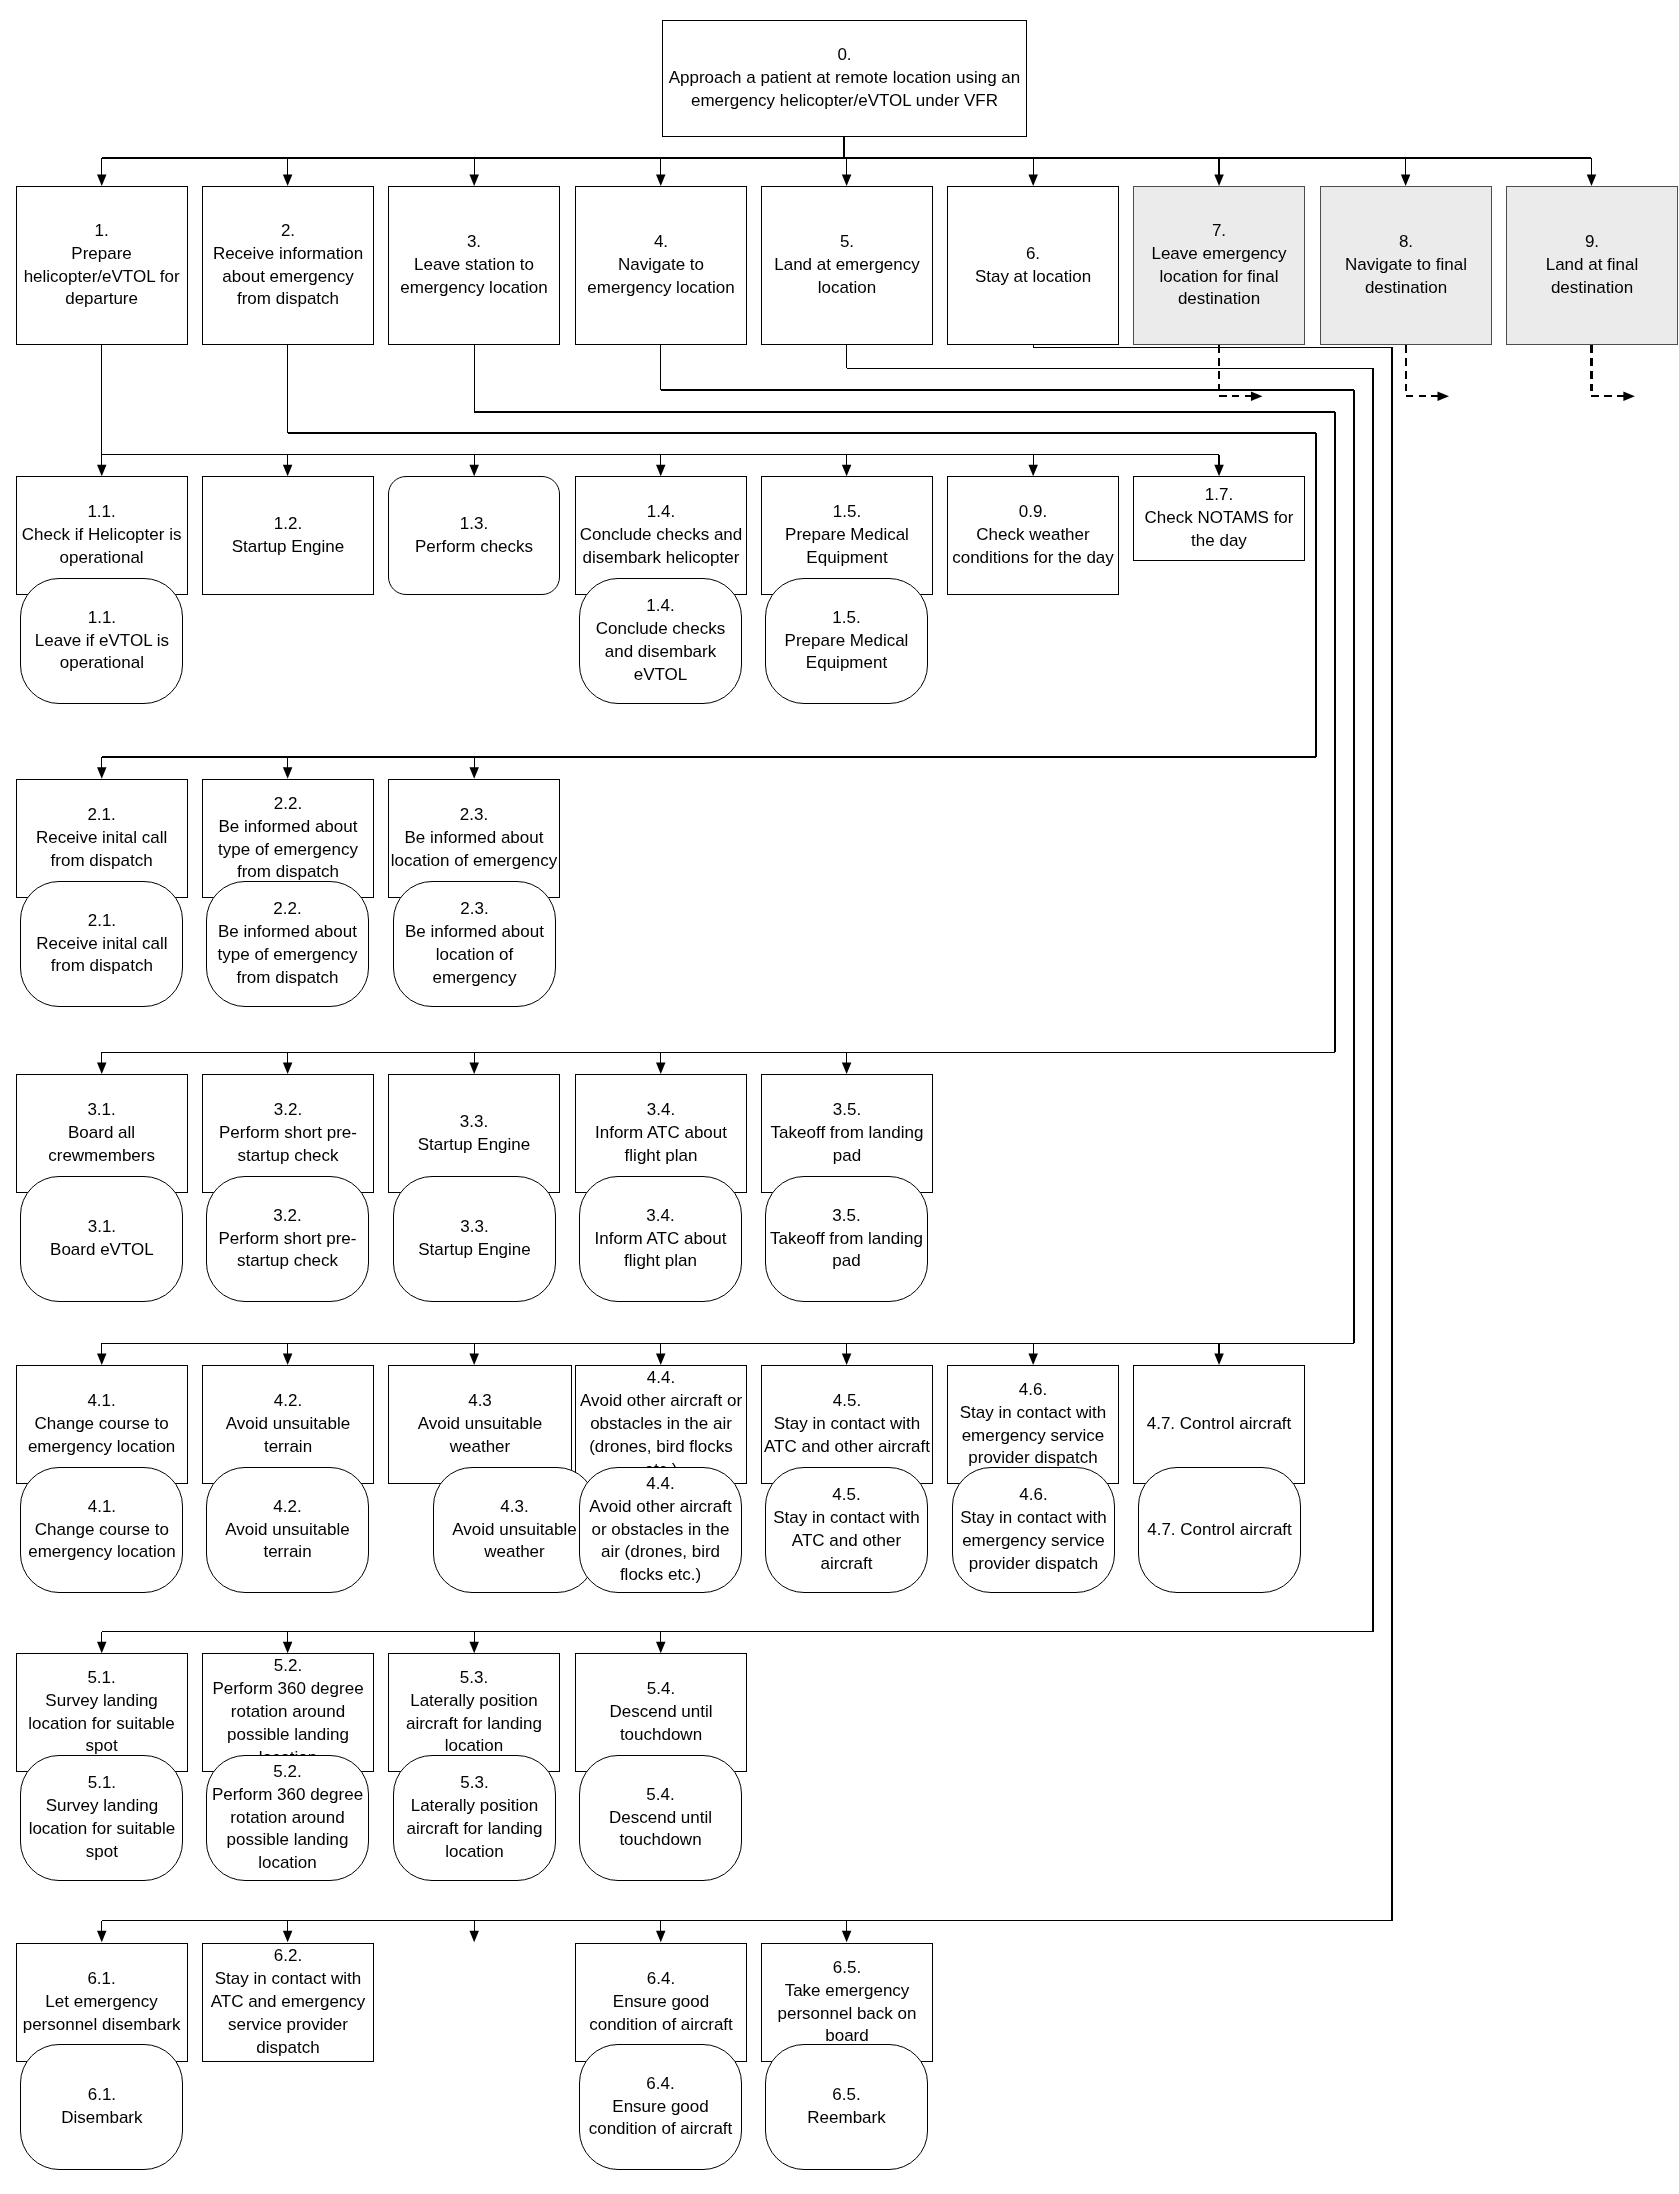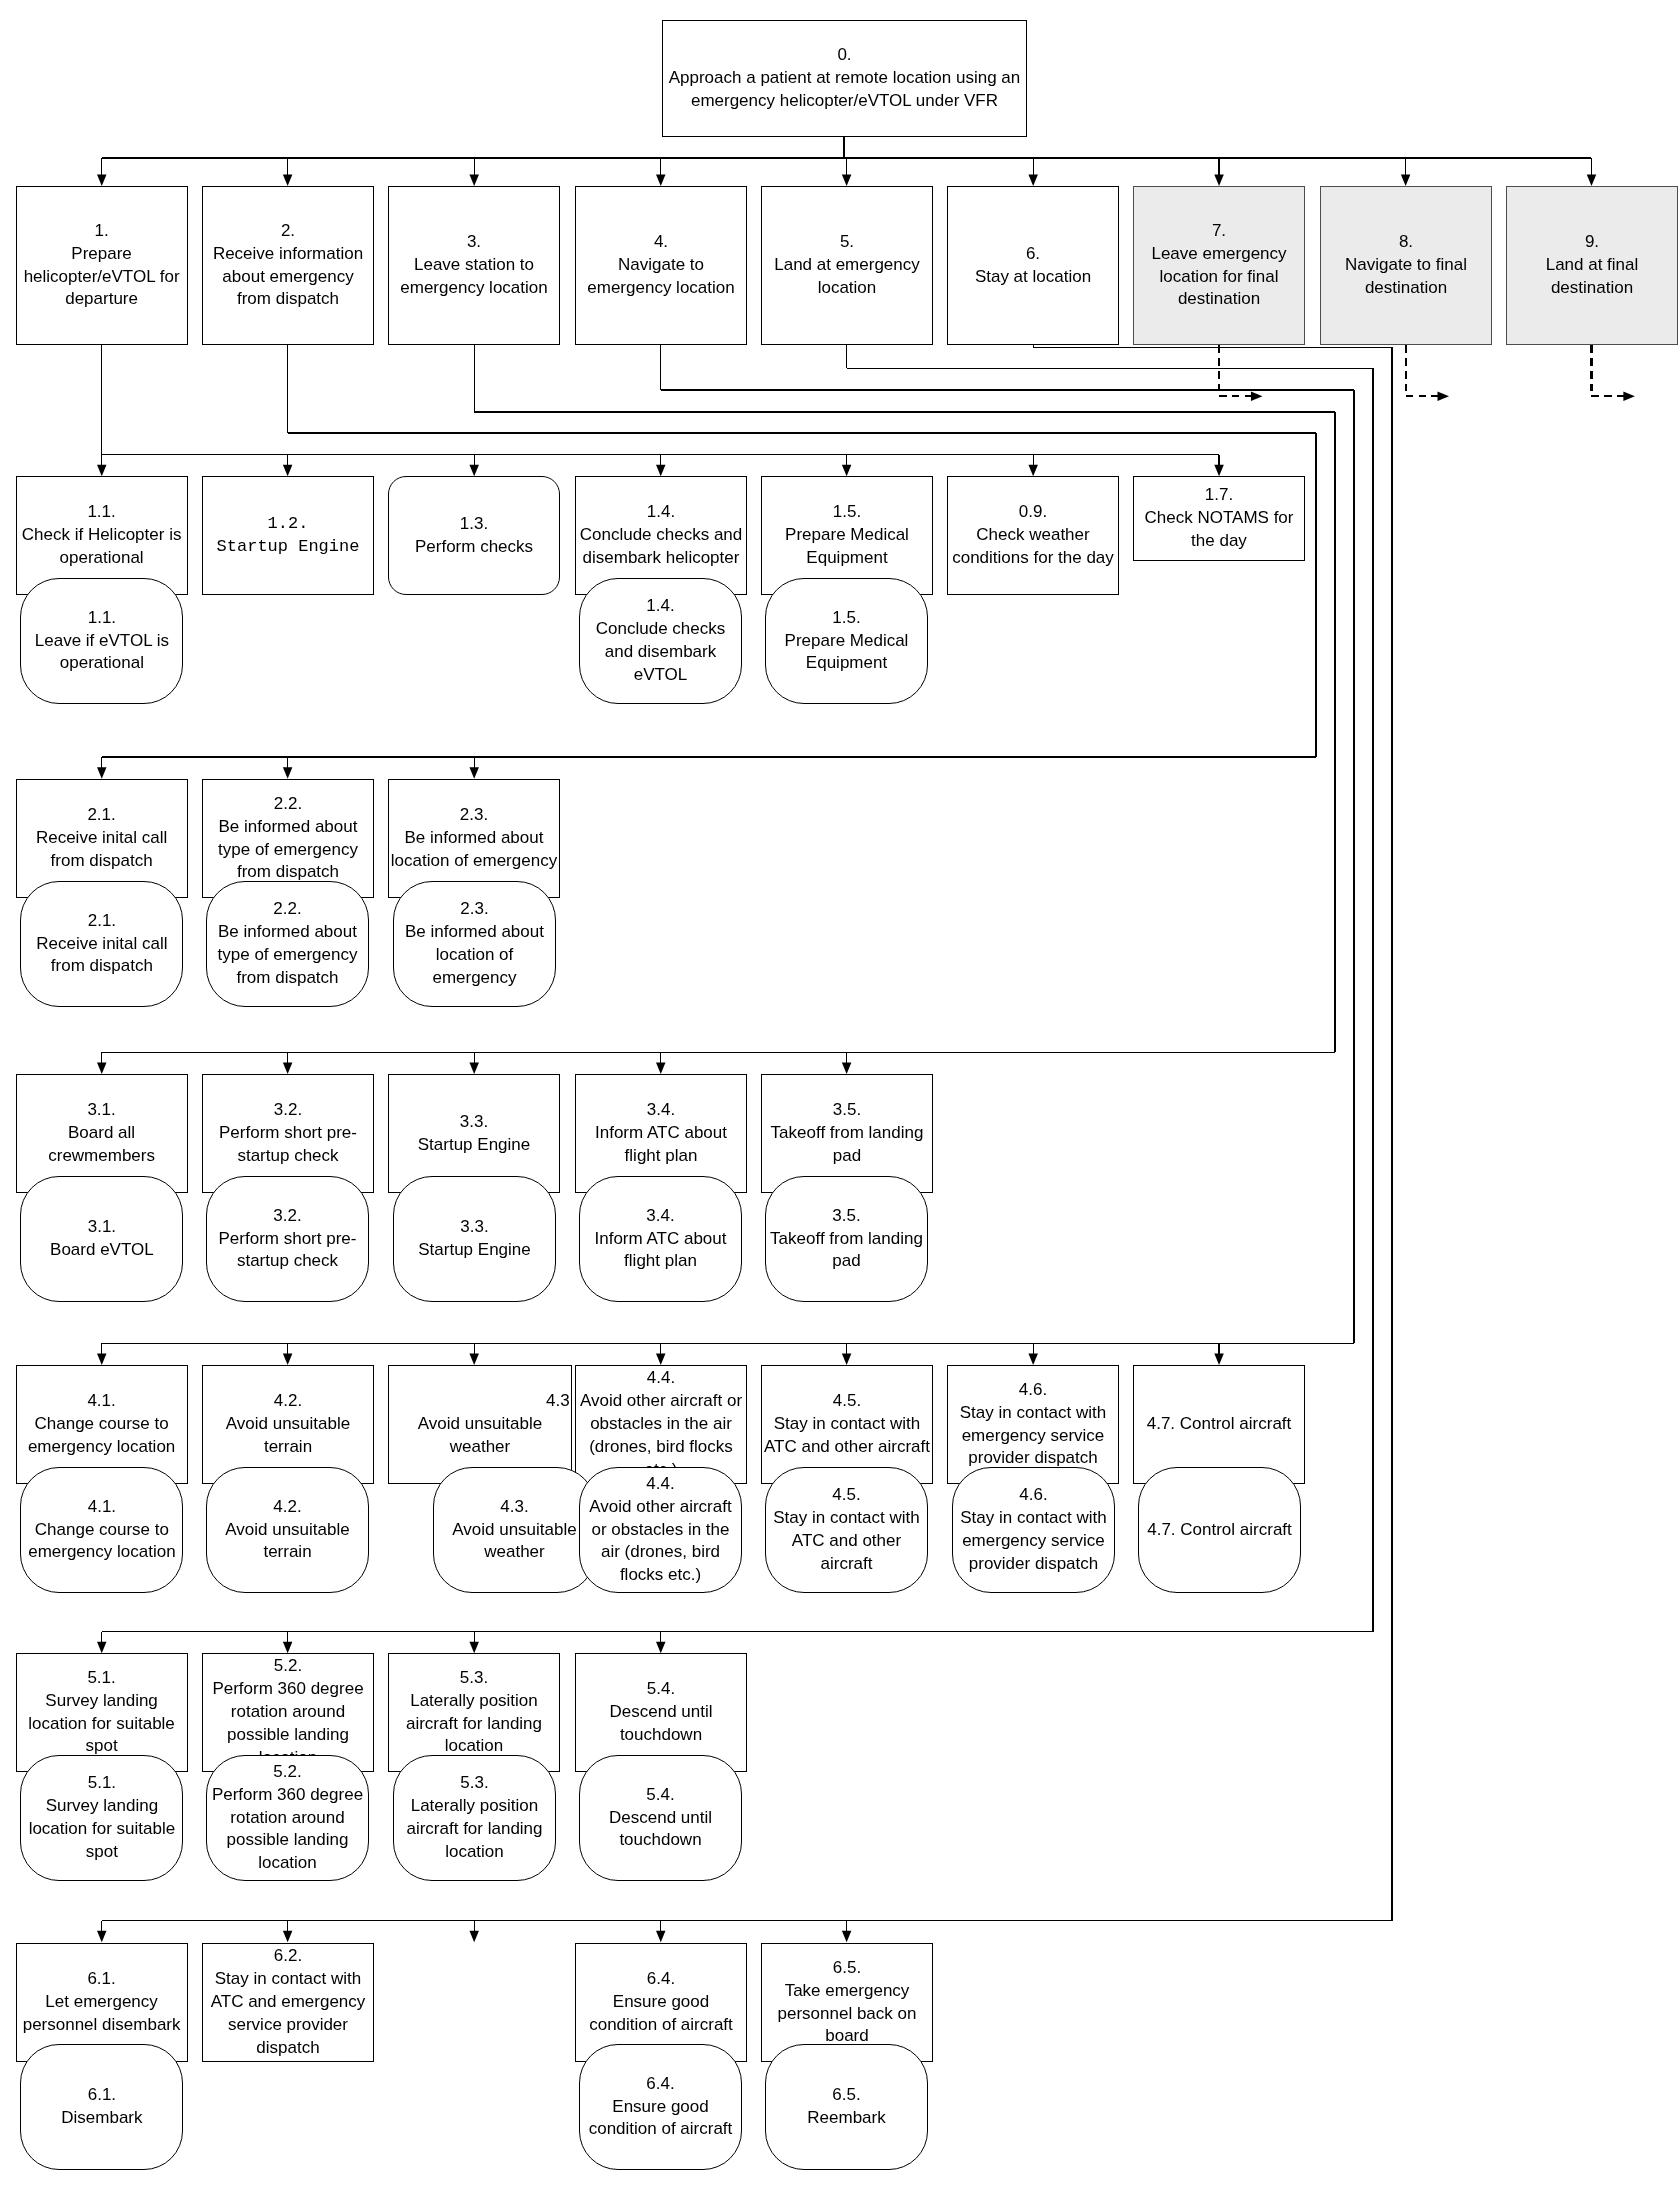--- a/index.html
+++ b/index.html
@@ -182,7 +182,7 @@
       <span class="num">1.1.</span>
       <span class="label">Leave if eVTOL is operational</span>
     </div>
-    <div class="box" style="left: 202px; top: 476px; width: 172px; height: 119px; font-family: Liberation Mono, monospace;">
+    <div class="box" style="left: 202px; top: 476px; width: 172px; height: 119px;">
       <span class="num">1.2.</span>
       <span class="label">Startup Engine</span>
     </div>

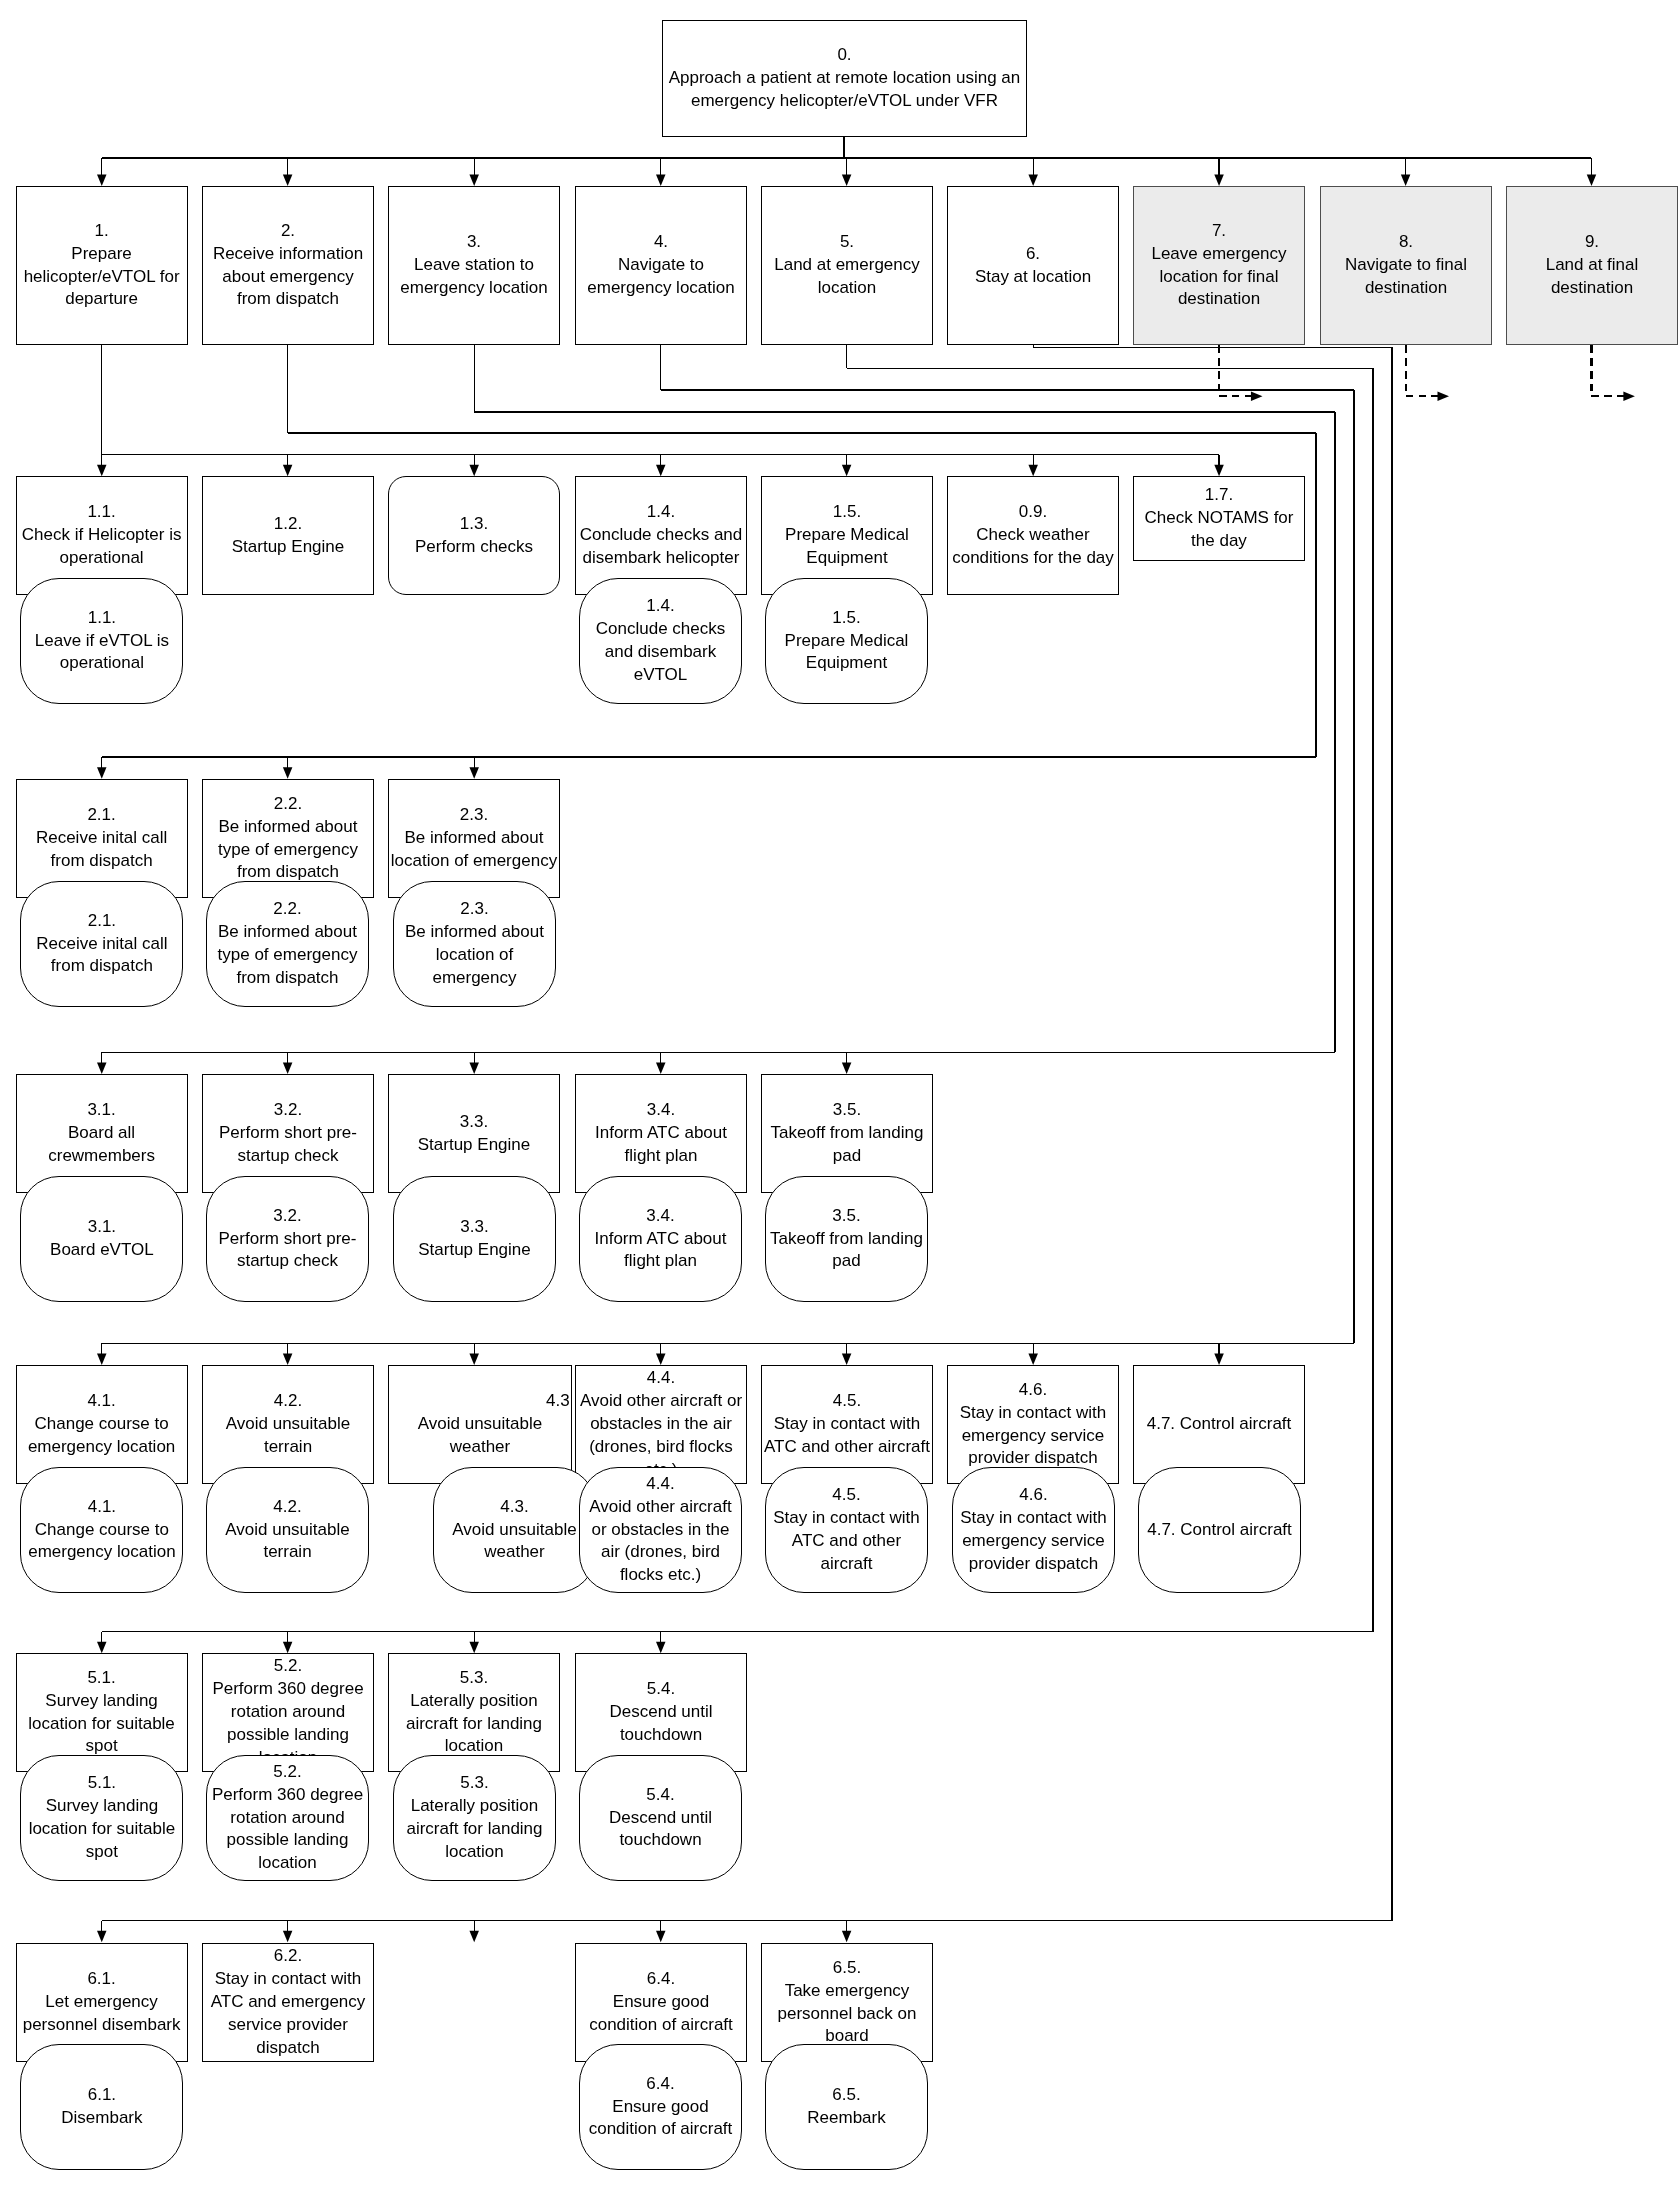--- a/index.html
+++ b/index.html
@@ -294,7 +294,7 @@
       <span class="num">4.2.</span>
       <span class="label">Avoid unsuitable terrain</span>
     </div>
-    <div class="box" style="left: 388px; top: 1365px; width: 184px; height: 119px; align-items: flex-end;">
+    <div class="box" style="left: 388px; top: 1365px; width: 184px; height: 119px;">
       <span class="num">4.3</span>
       <span class="label">Avoid unsuitable weather</span>
     </div>

